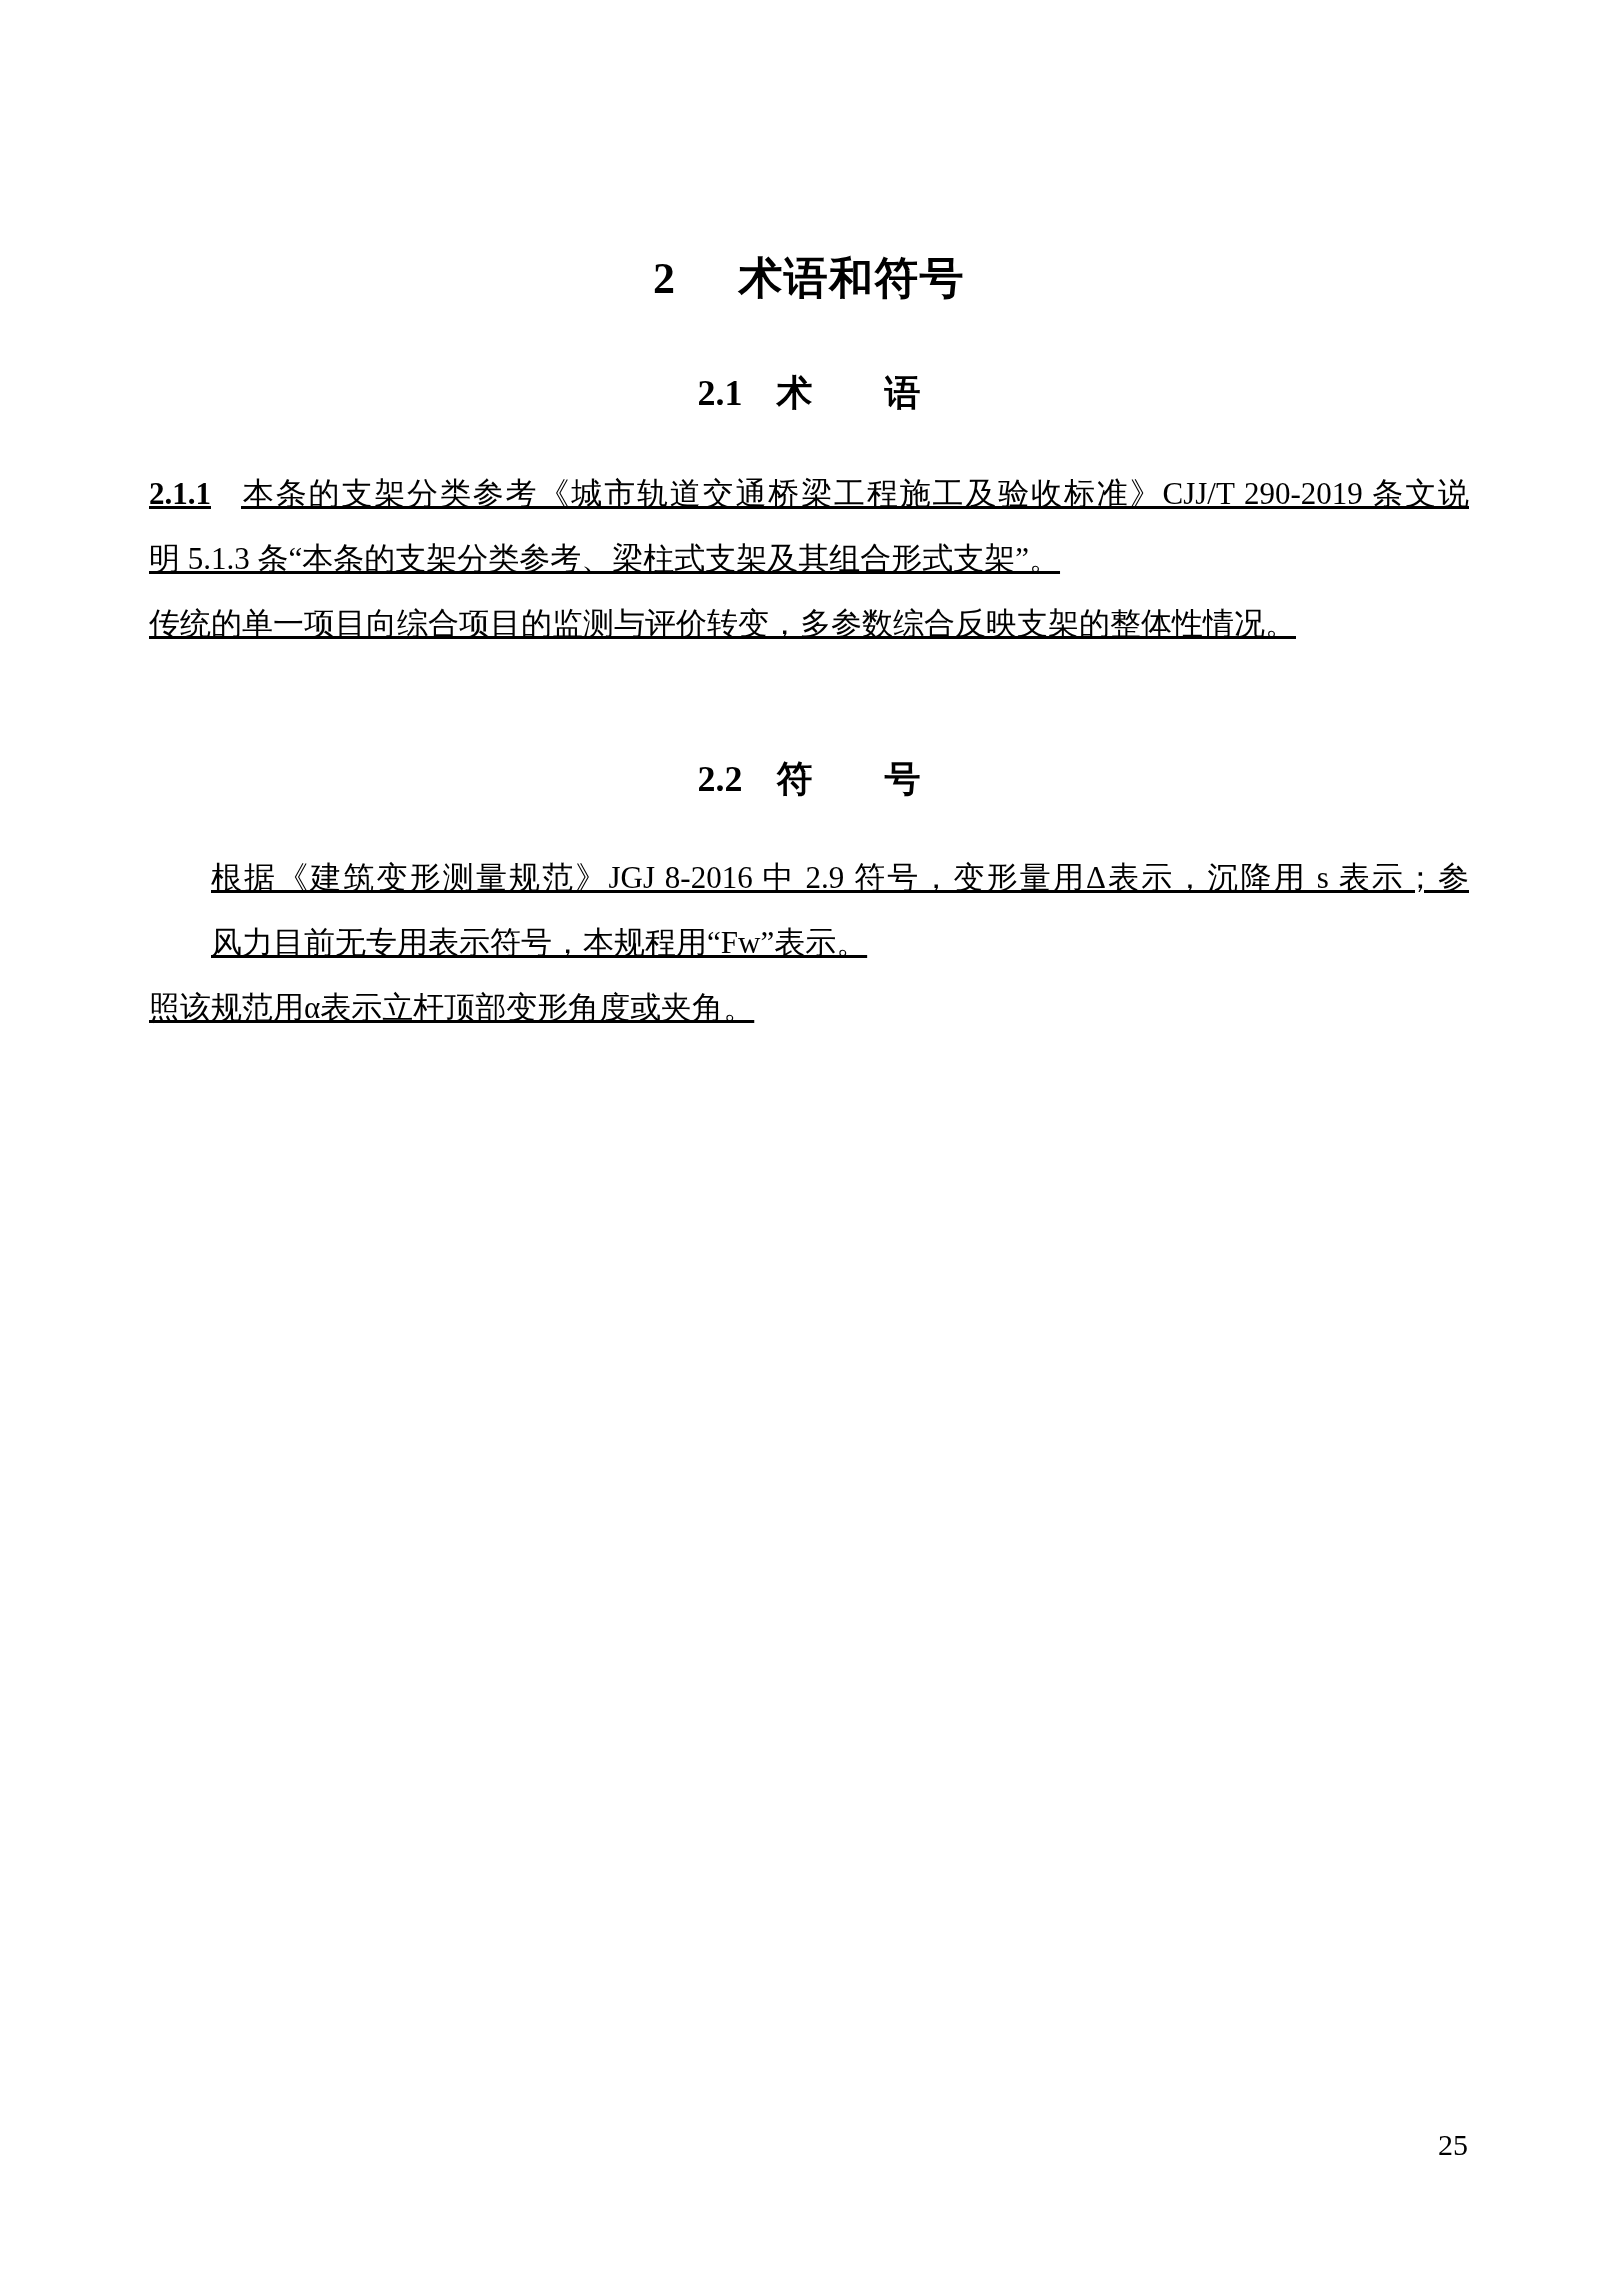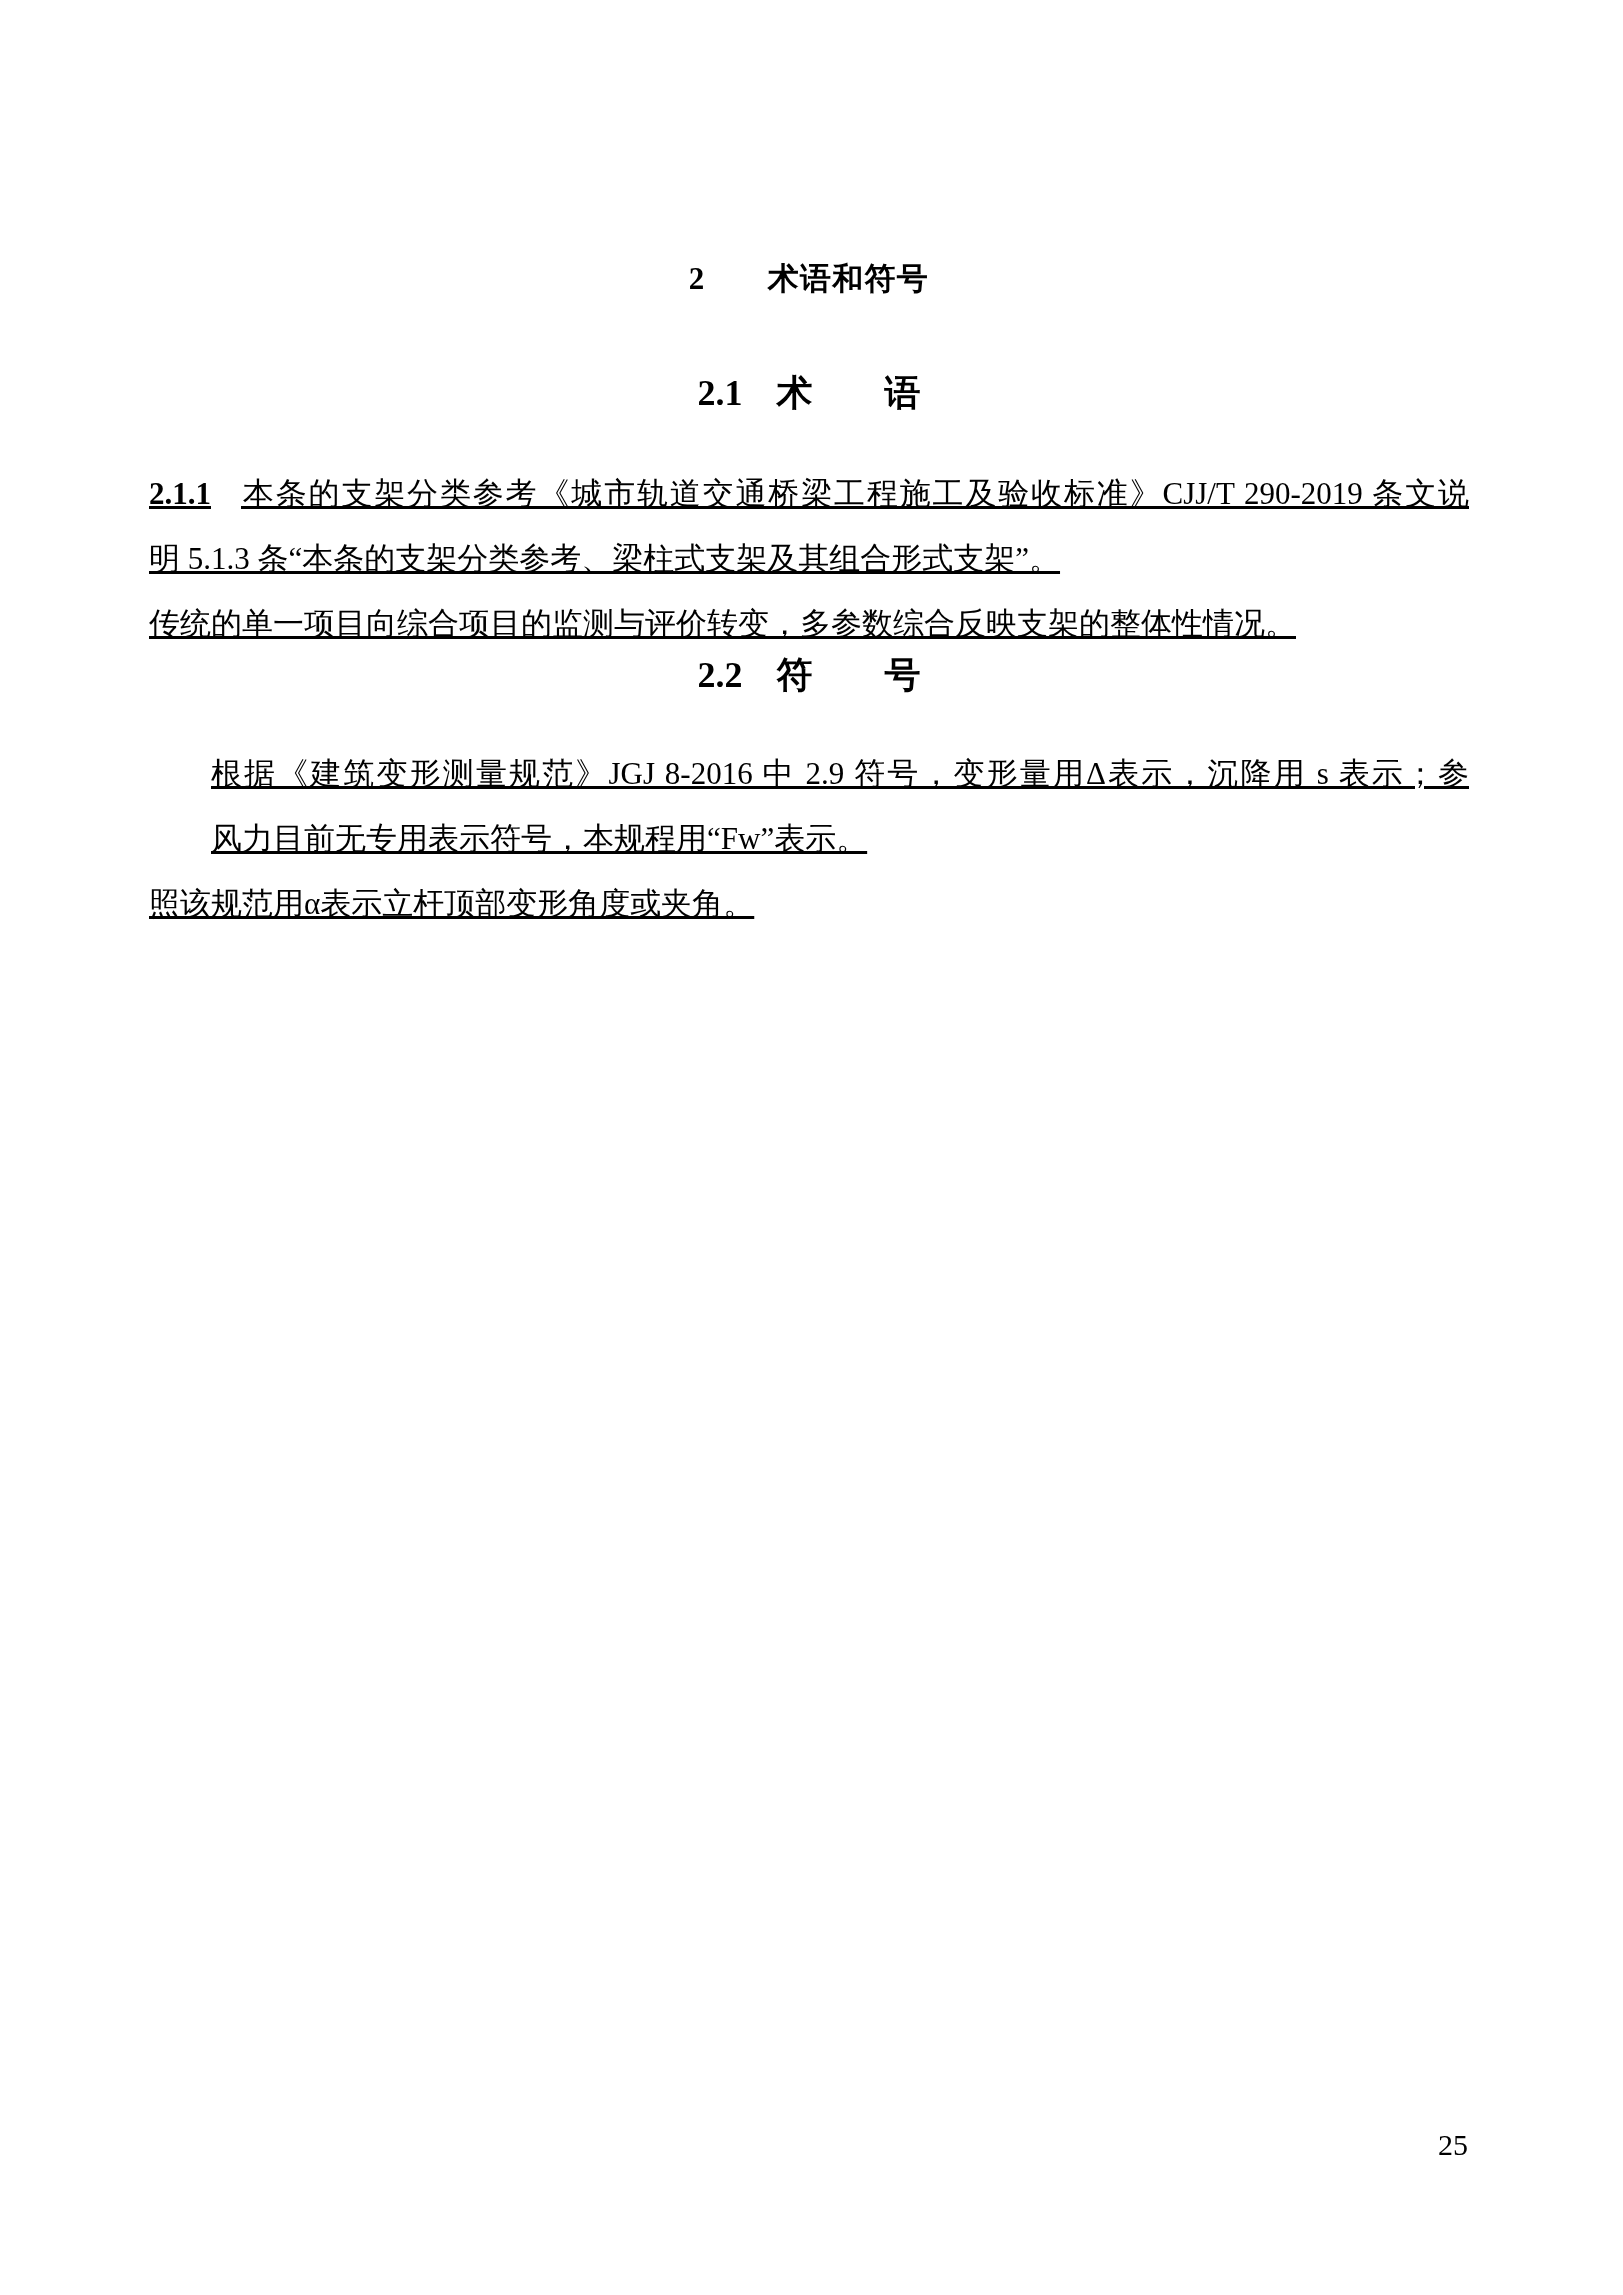--- a/index.html
+++ b/index.html
@@ -24,7 +24,7 @@
   }
   h1.chapter-title {
     margin: 0;
-    font-size: 31px;
+    font-size: 44px;
     line-height: 42px;
     font-weight: bold;
     text-align: center;

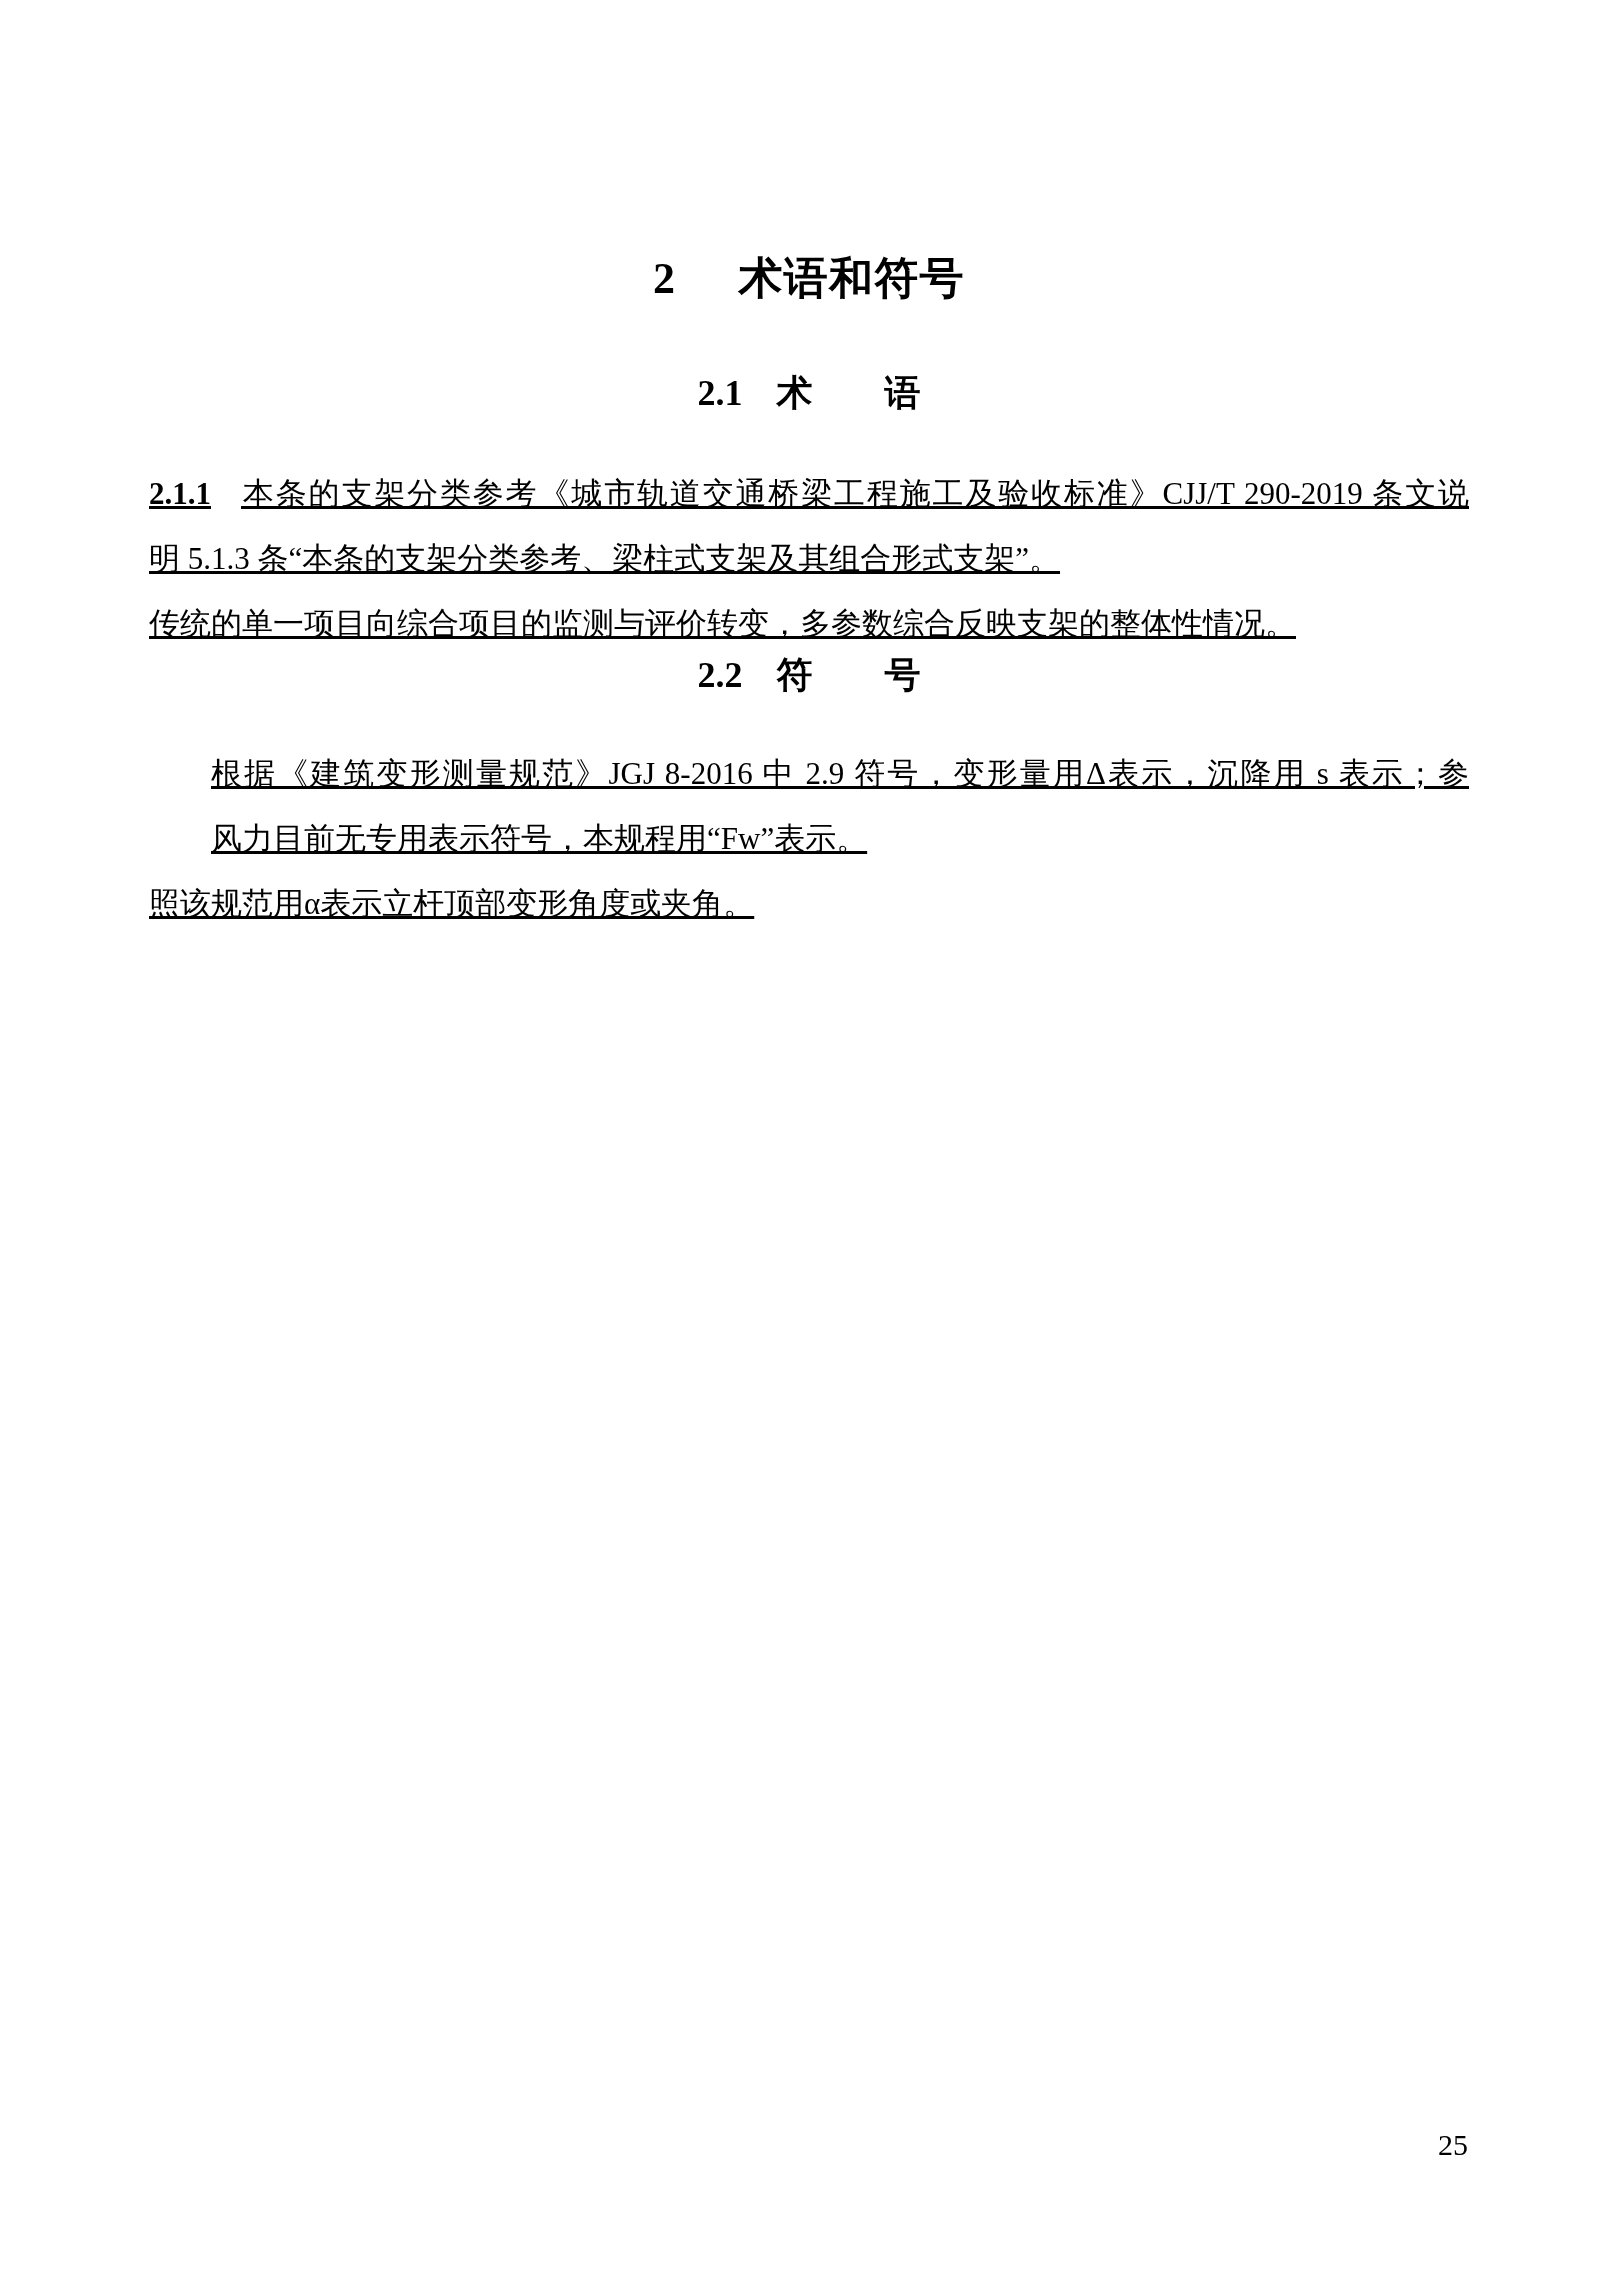--- a/index.html
+++ b/index.html
@@ -41,7 +41,7 @@
     text-align: center;
   }
   h2.heading-terms { margin-top: 74px; }
-  h2.heading-symbols { }
+  h2.heading-symbols { margin-top: 104px; }
   .sec-num { margin-right: 34px; }
   .para-group {
     font-size: 31px;

